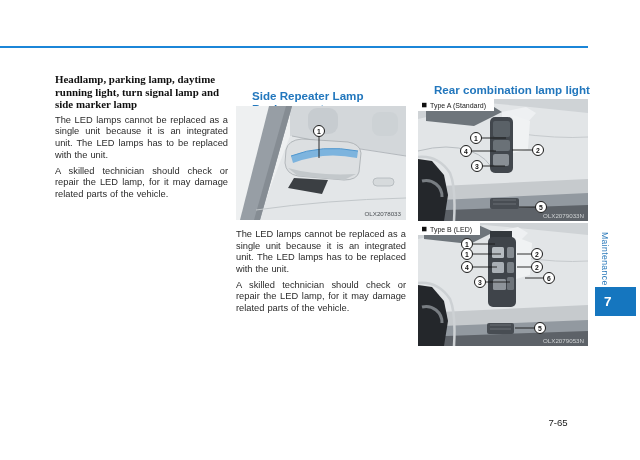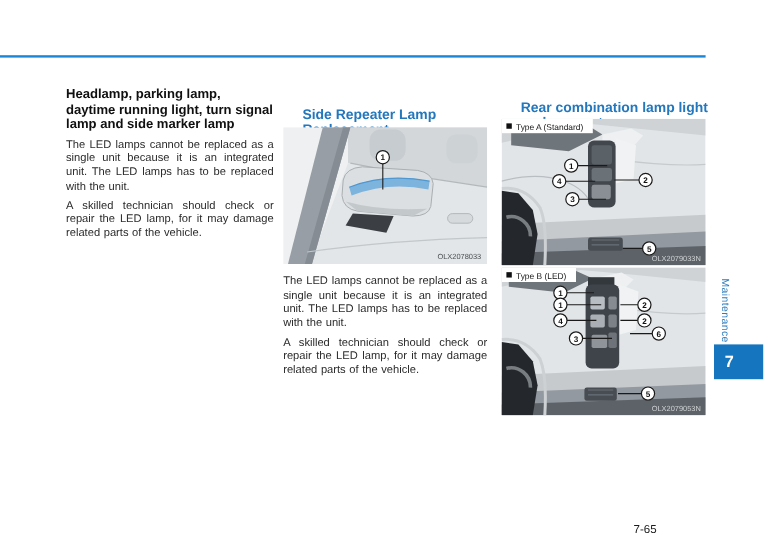--- a/index.html
+++ b/index.html
@@ -9,7 +9,7 @@
 
   .col{position:absolute;}
   .col1{left:55px;top:73px;width:173px;}
-  .heading-serif{font-family:Liberation Sans, sans-serif;font-weight:bold;font-size:10.9px;
+  .heading-serif{font-family:Liberation Serif, serif;font-weight:bold;font-size:10.9px;
                  line-height:1.16;color:#101010;margin:0 0 4px 0;}
   .heading-blue{font-weight:bold;font-size:11.6px;line-height:1.12;color:#2277bd;margin:16px;}
   .h2-mid{position:absolute;left:236px;top:73px;width:172px;}

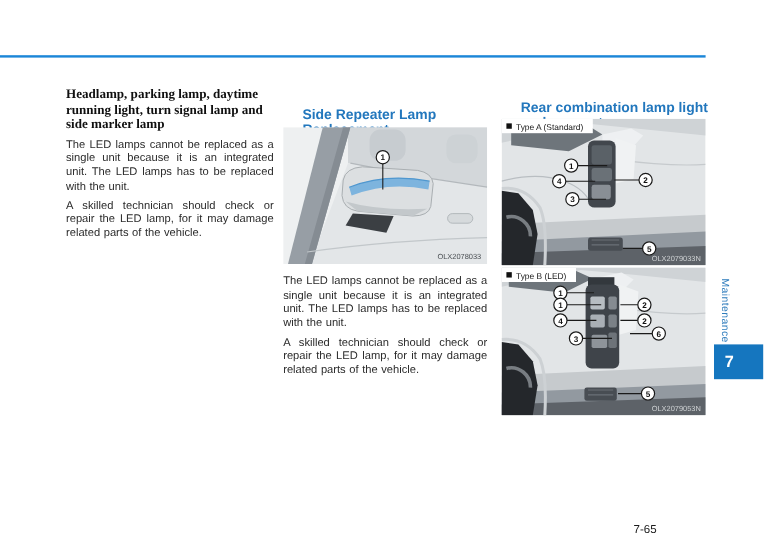--- a/index.html
+++ b/index.html
@@ -34,7 +34,7 @@
   .chapter-tab{position:absolute;left:595px;top:287px;width:41px;height:29px;background:#1576bf;
                color:#ffffff;font-weight:bold;font-size:13.5px;display:flex;align-items:center;
                padding-left:9px;box-sizing:border-box;}
-  .footer{position:absolute;left:528px;top:436px;width:60px;text-align:left;
+  .footer{position:absolute;left:528px;top:417px;width:60px;text-align:center;
           font-size:9.6px;color:#1a1a1a;}
 </style>
 </head>

